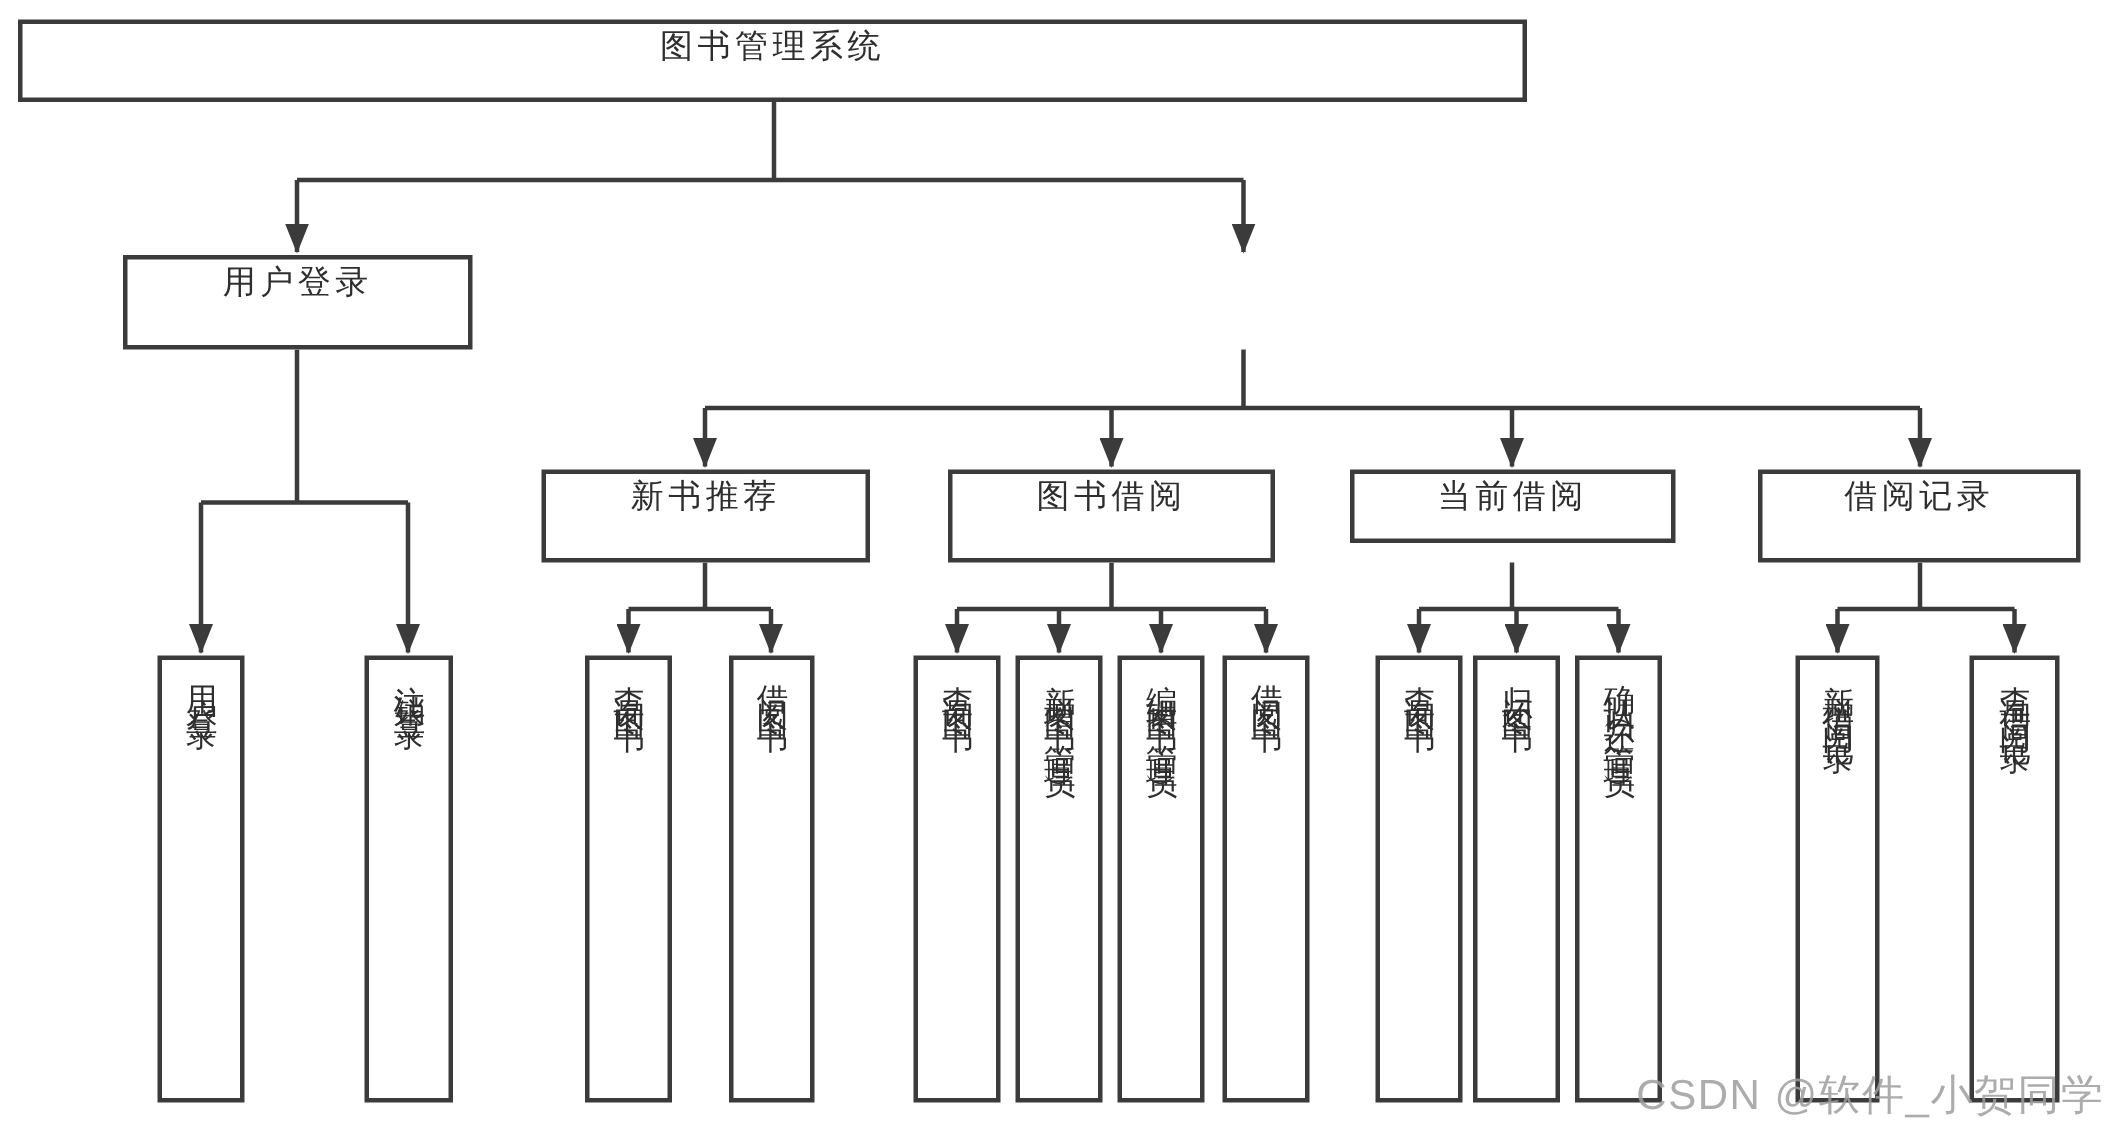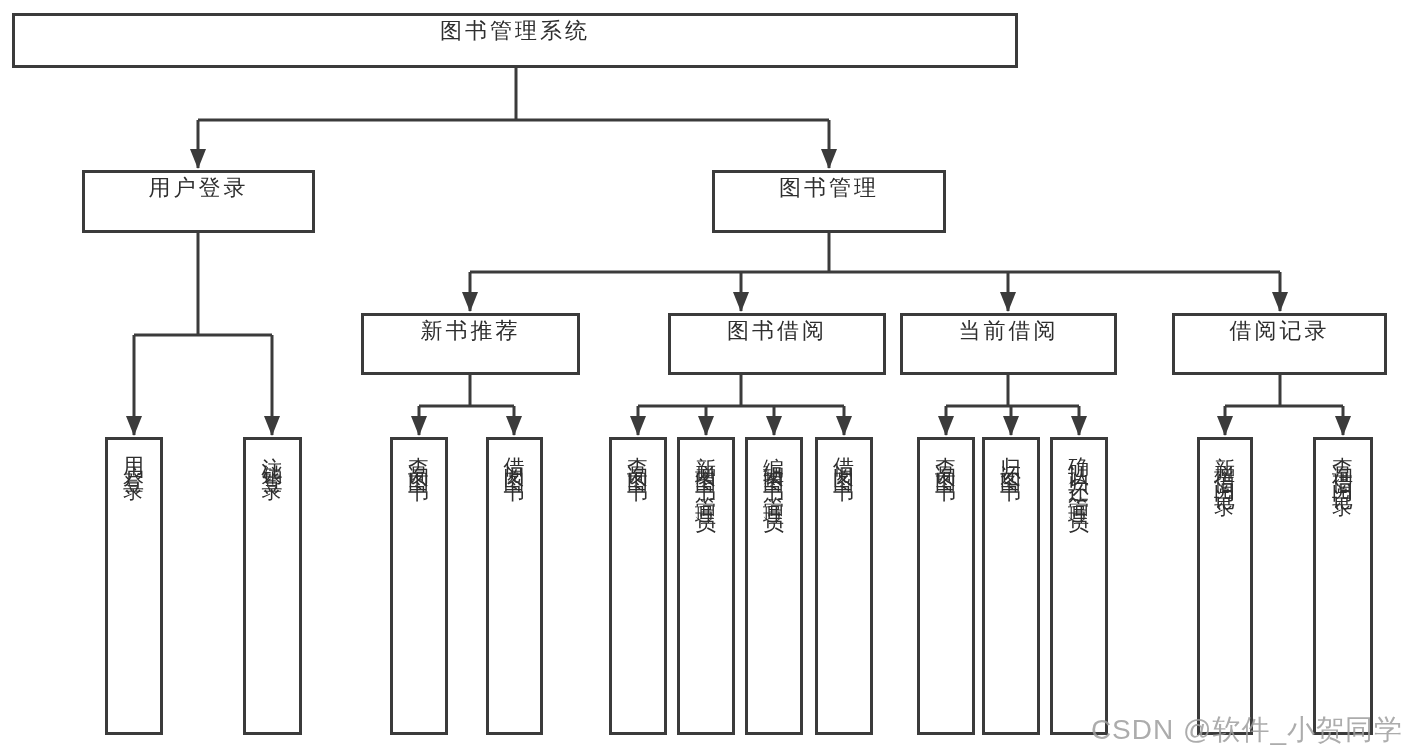--- a/index.html
+++ b/index.html
@@ -127,9 +127,6 @@
   <div class="node" style="left:82px; top:170px; width:233px; height:63px;">
     <span class="hlabel">用户登录</span>
   </div>
-  <div class="node" style="left:712px; top:170px; width:234px; height:63px;">
-    <span class="hlabel">图书管理</span>
-  </div>
 
   <div class="node" style="left:361px; top:313px; width:219px; height:62px;font-family:Liberation Mono, monospace;">
     <span class="hlabel">新书推荐</span>

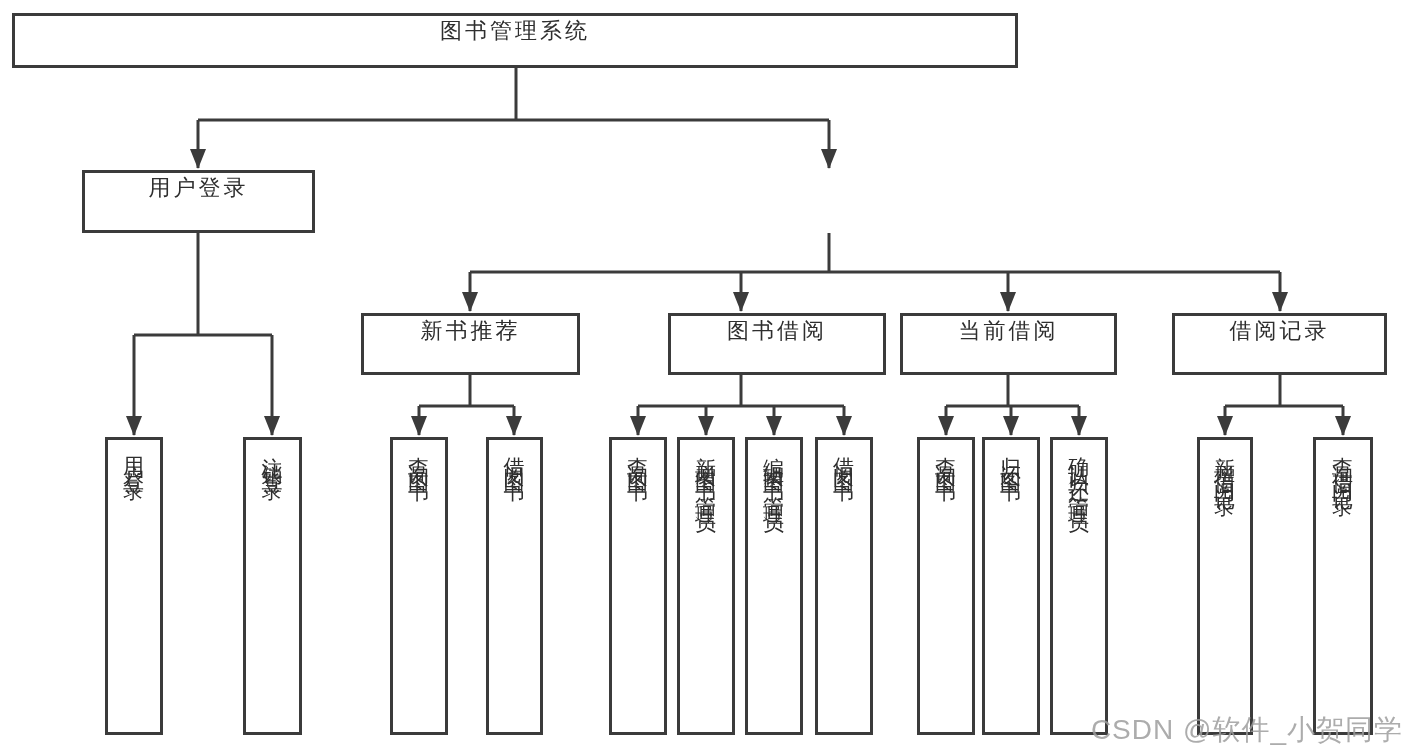--- a/index.html
+++ b/index.html
@@ -131,7 +131,7 @@
   <div class="node" style="left:361px; top:313px; width:219px; height:62px;font-family:Liberation Mono, monospace;">
     <span class="hlabel">新书推荐</span>
   </div>
-  <div class="node" style="left:632px; top:313px; width:218px; height:62px;margin-left:36px;">
+  <div class="node" style="left:632px; top:313px; width:218px; height:62px;">
     <span class="hlabel">图书借阅</span>
   </div>
   <div class="node" style="left:900px; top:313px; width:217px; height:62px;">

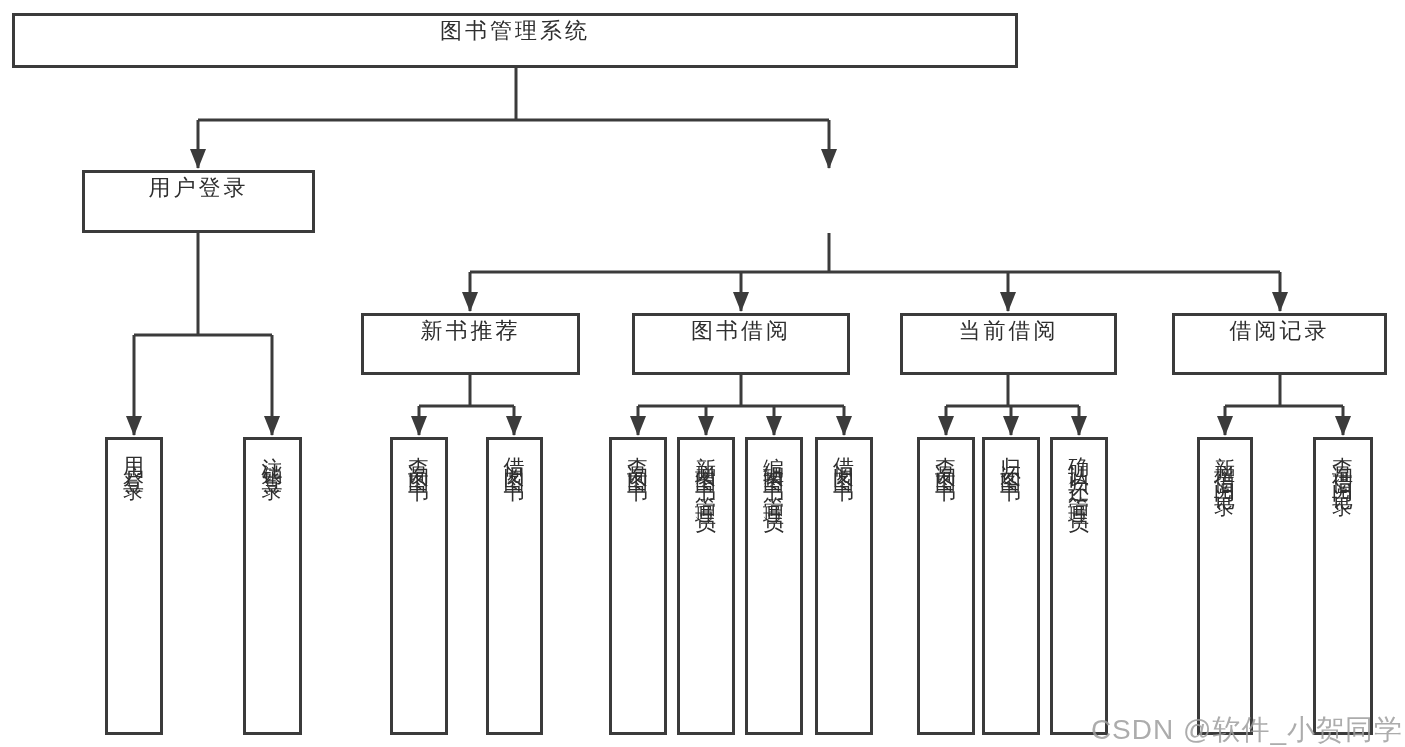--- a/index.html
+++ b/index.html
@@ -134,7 +134,7 @@
   <div class="node" style="left:632px; top:313px; width:218px; height:62px;">
     <span class="hlabel">图书借阅</span>
   </div>
-  <div class="node" style="left:900px; top:313px; width:217px; height:62px;">
+  <div class="node" style="left:900px; top:313px; width:217px; height:49px;">
     <span class="hlabel">当前借阅</span>
   </div>
   <div class="node" style="left:1172px; top:313px; width:215px; height:62px;">

